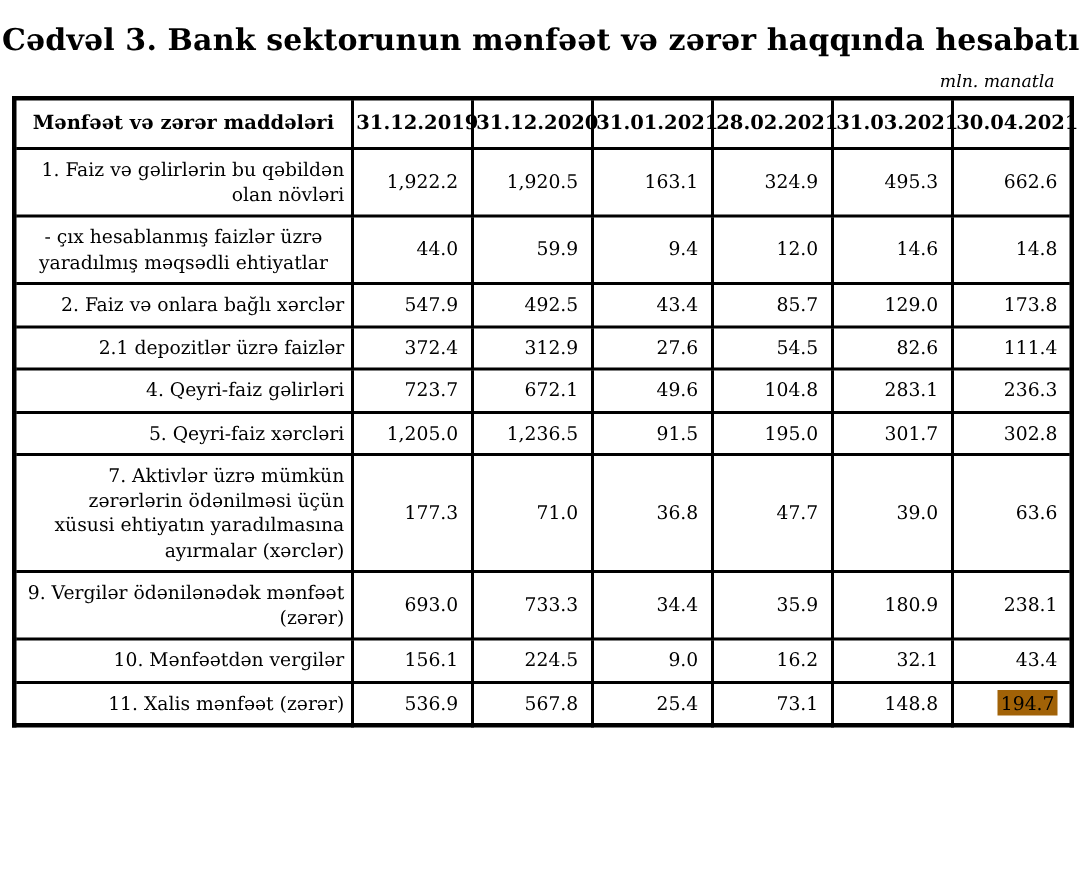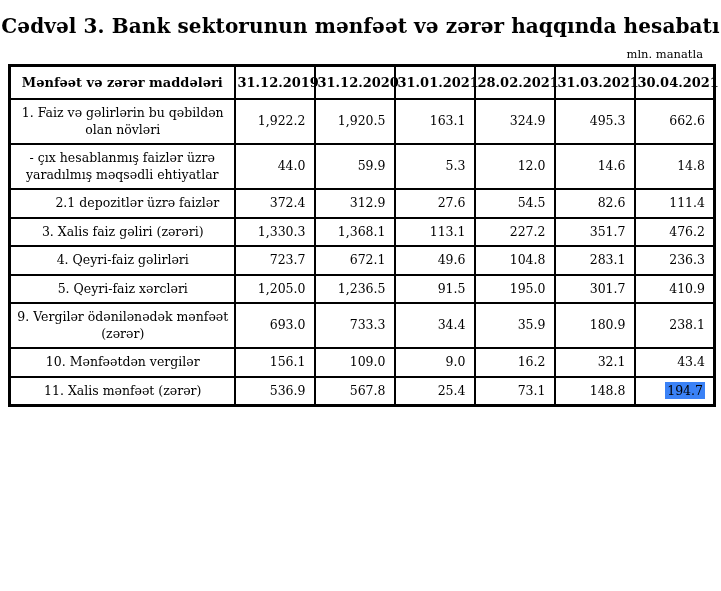--- a/index.html
+++ b/index.html
@@ -22,6 +22,7 @@
     margin-right: 18px;
     margin-bottom: 3px;
     text-align: right;
+    font-style: italic;
     font-size: 11.5px;
   }
   table.report {

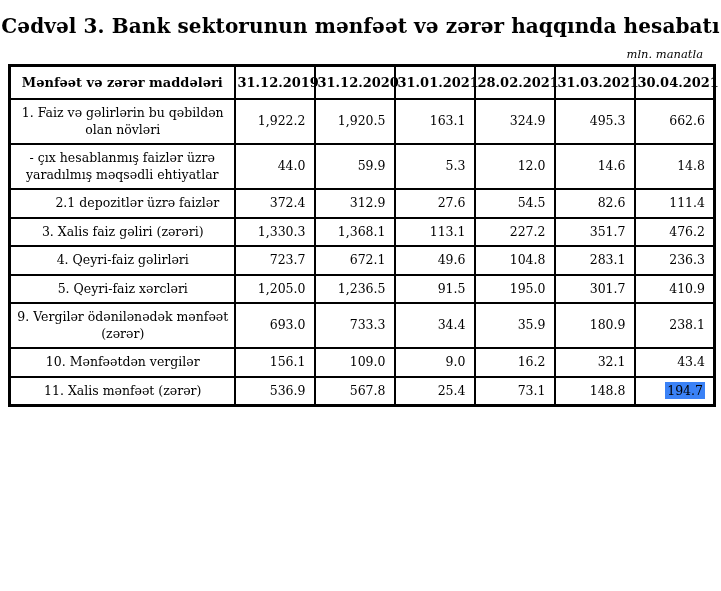--- a/index.html
+++ b/index.html
@@ -45,7 +45,7 @@
     padding: 7px 2px;
   }
   td.label-cell {
-    text-align: center;
+    text-align: right;
     padding: 5px 4px 5px 5px;
   }
   td.label-cell.indent { padding-left: 34px; }

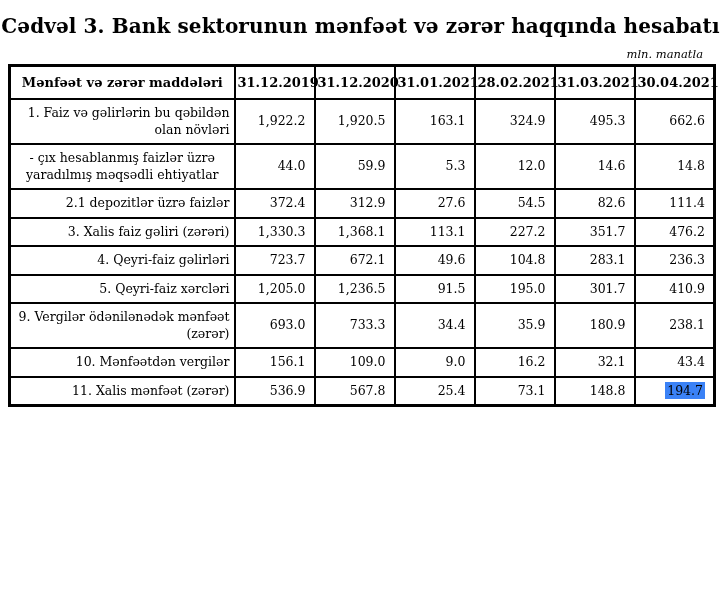--- a/index.html
+++ b/index.html
@@ -101,7 +101,7 @@
         <td class="label-cell dash-center">- çıx hesablanmış faizlər üzrə yaradılmış məqsədli ehtiyatlar</td>
         <td class="num-cell">44.0</td>
         <td class="num-cell">59.9</td>
-        <td class="num-cell">5.3</td>
+        <td class="num-cell">9.4</td>
         <td class="num-cell">12.0</td>
         <td class="num-cell">14.6</td>
         <td class="num-cell">14.8</td>

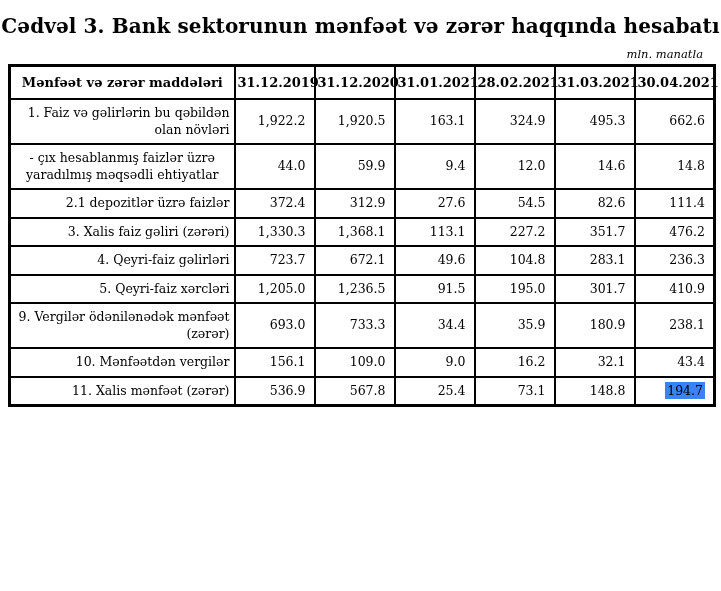--- a/index.html
+++ b/index.html
@@ -107,6 +107,15 @@
         <td class="num-cell">14.8</td>
       </tr>
       <tr>
+        <td class="label-cell ">2. Faiz və onlara bağlı xərclər</td>
+        <td class="num-cell">547.9</td>
+        <td class="num-cell">492.5</td>
+        <td class="num-cell">43.4</td>
+        <td class="num-cell">85.7</td>
+        <td class="num-cell">129.0</td>
+        <td class="num-cell">173.8</td>
+      </tr>
+      <tr>
         <td class="label-cell indent">2.1 depozitlər üzrə faizlər</td>
         <td class="num-cell">372.4</td>
         <td class="num-cell">312.9</td>

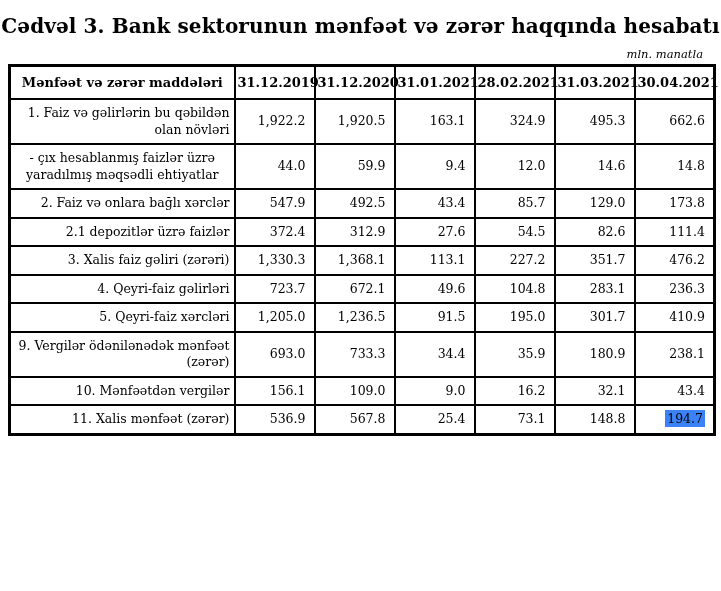--- a/index.html
+++ b/index.html
@@ -125,15 +125,6 @@
         <td class="num-cell">111.4</td>
       </tr>
       <tr>
-        <td class="label-cell ">3. Xalis faiz gəliri (zərəri)</td>
-        <td class="num-cell">1,330.3</td>
-        <td class="num-cell">1,368.1</td>
-        <td class="num-cell">113.1</td>
-        <td class="num-cell">227.2</td>
-        <td class="num-cell">351.7</td>
-        <td class="num-cell">476.2</td>
-      </tr>
-      <tr>
         <td class="label-cell ">4. Qeyri-faiz gəlirləri</td>
         <td class="num-cell">723.7</td>
         <td class="num-cell">672.1</td>

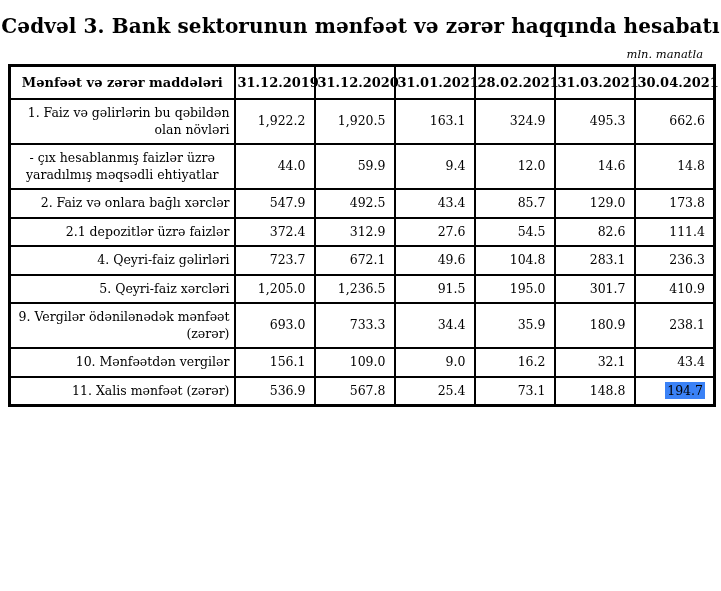--- a/index.html
+++ b/index.html
@@ -140,7 +140,7 @@
         <td class="num-cell">91.5</td>
         <td class="num-cell">195.0</td>
         <td class="num-cell">301.7</td>
-        <td class="num-cell">410.9</td>
+        <td class="num-cell">302.8</td>
       </tr>
       <tr>
         <td class="label-cell ">9. Vergilər ödənilənədək mənfəət (zərər)</td>

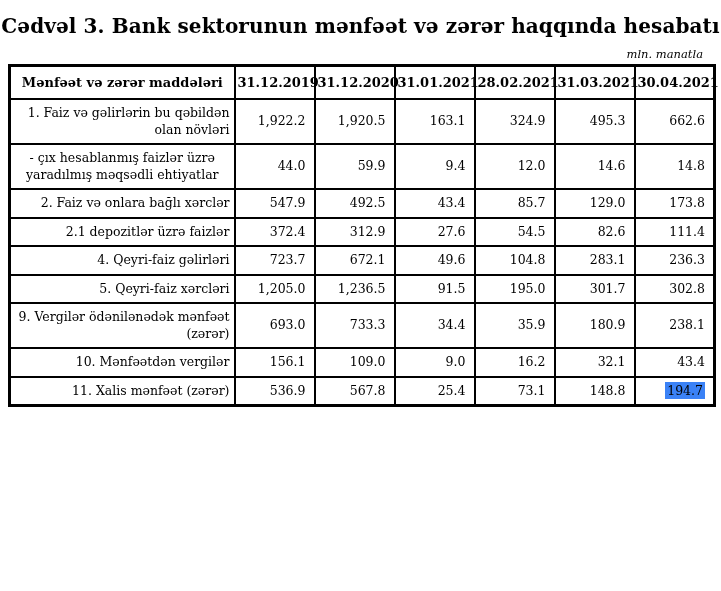--- a/index.html
+++ b/index.html
@@ -143,6 +143,15 @@
         <td class="num-cell">302.8</td>
       </tr>
       <tr>
+        <td class="label-cell ">7. Aktivlər üzrə mümkün zərərlərin ödənilməsi üçün xüsusi ehtiyatın yaradılmasına ayırmalar (xərclər)</td>
+        <td class="num-cell">177.3</td>
+        <td class="num-cell">71.0</td>
+        <td class="num-cell">36.8</td>
+        <td class="num-cell">47.7</td>
+        <td class="num-cell">39.0</td>
+        <td class="num-cell">63.6</td>
+      </tr>
+      <tr>
         <td class="label-cell ">9. Vergilər ödənilənədək mənfəət (zərər)</td>
         <td class="num-cell">693.0</td>
         <td class="num-cell">733.3</td>

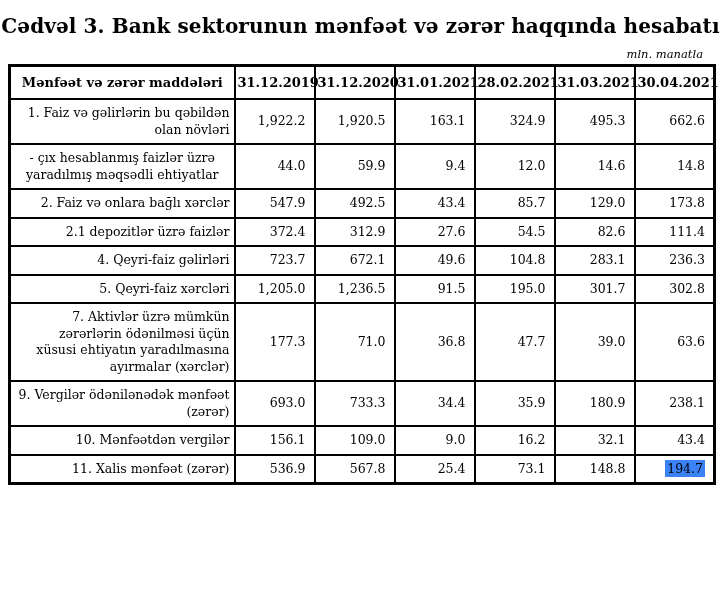--- a/index.html
+++ b/index.html
@@ -163,7 +163,7 @@
       <tr>
         <td class="label-cell ">10. Mənfəətdən vergilər</td>
         <td class="num-cell">156.1</td>
-        <td class="num-cell">109.0</td>
+        <td class="num-cell">224.5</td>
         <td class="num-cell">9.0</td>
         <td class="num-cell">16.2</td>
         <td class="num-cell">32.1</td>

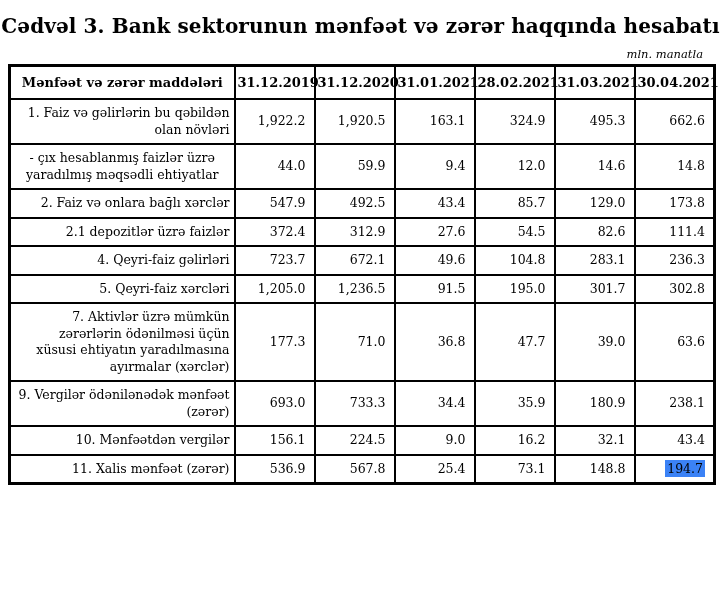--- a/index.html
+++ b/index.html
@@ -176,7 +176,7 @@
         <td class="num-cell">25.4</td>
         <td class="num-cell">73.1</td>
         <td class="num-cell">148.8</td>
-        <td class="num-cell"><span class="hl" style="background: #3b82f6;">194.7</span></td>
+        <td class="num-cell"><span class="hl" style="background: #a16207;">194.7</span></td>
       </tr>
     </tbody>
 </table>

